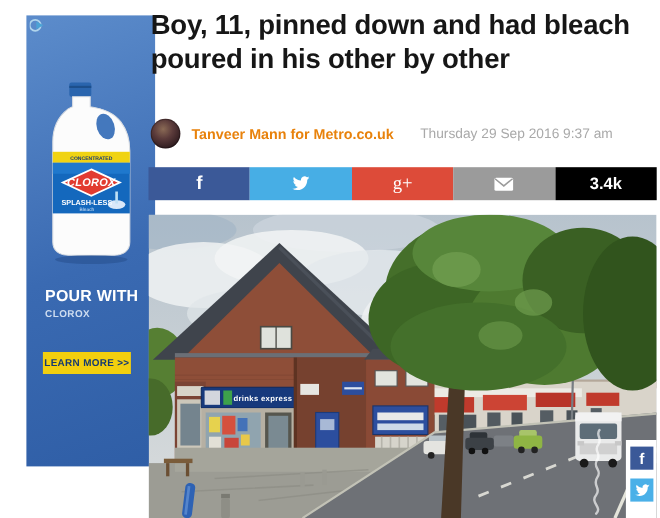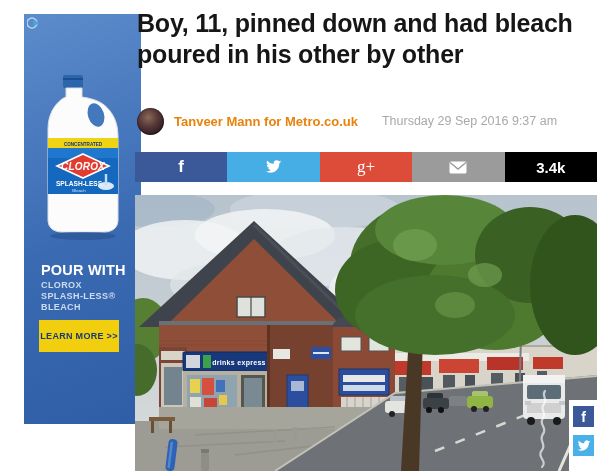--- a/index.html
+++ b/index.html
@@ -104,7 +104,6 @@
   </div>
   <div class="ad-sub">
     <div>CLOROX</div>
-    <div>SPLASH-LESS® BLEACH</div>
   </div>
   <div class="ad-cta">LEARN MORE &gt;&gt;</div>
 </aside>

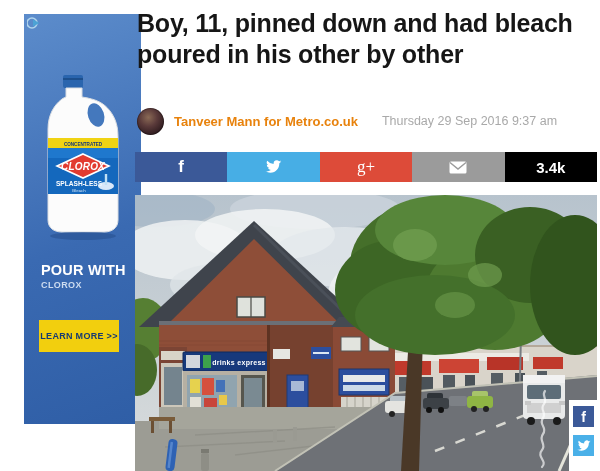--- a/index.html
+++ b/index.html
@@ -24,7 +24,7 @@
     font-size:9px;line-height:11px;letter-spacing:.4px;
   }
   .ad-cta{
-    position:absolute;left:15px;top:306px;width:80px;height:32px;
+    position:absolute;left:15px;top:306px;width:80px;height:20px;
     background:#f2cf0e;color:#163a72;font-size:9px;font-weight:bold;
     display:flex;align-items:center;justify-content:center;letter-spacing:.3px;
     cursor:pointer;

